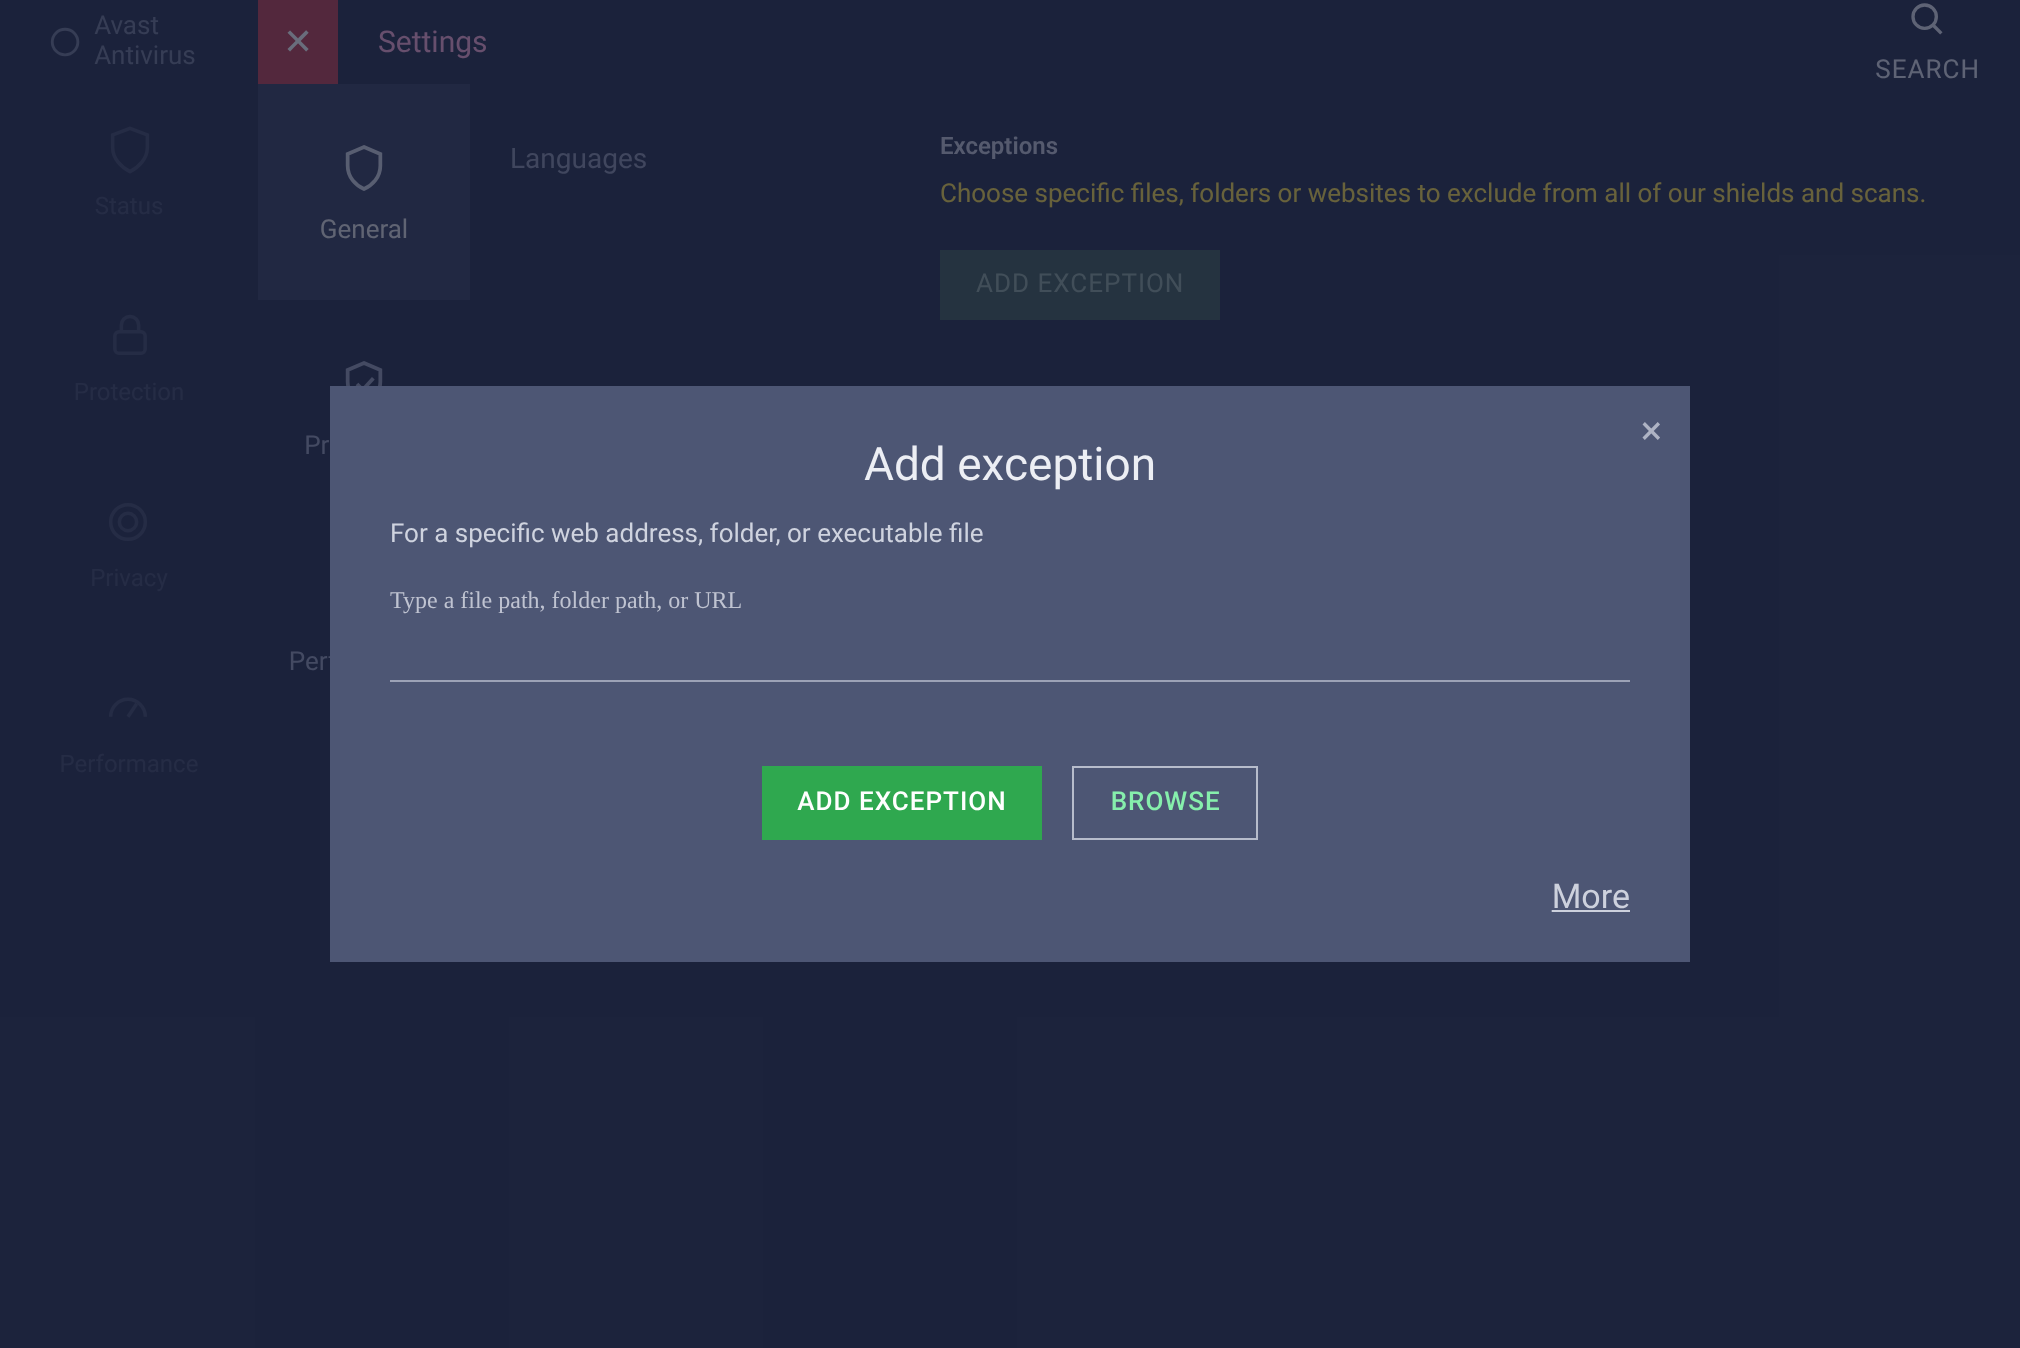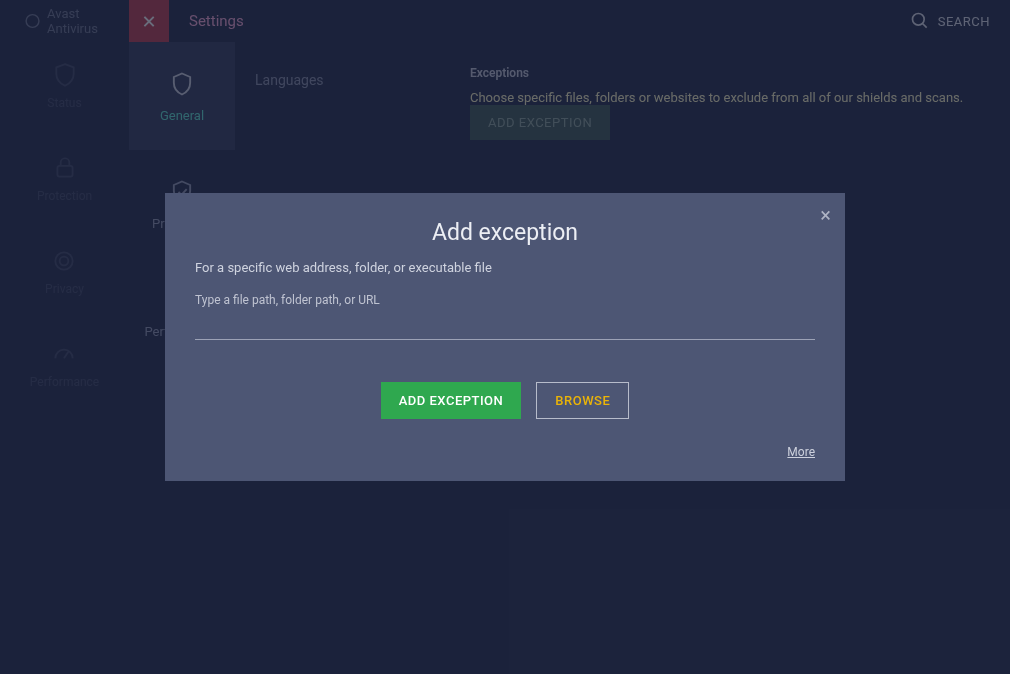--- a/index.html
+++ b/index.html
@@ -47,6 +47,7 @@
     color: #e0e3ea;
     font-size: 13px;
     letter-spacing: 0.5px;
+    flex-direction: column;
   }
   .search svg { stroke: #e0e3ea; }
 

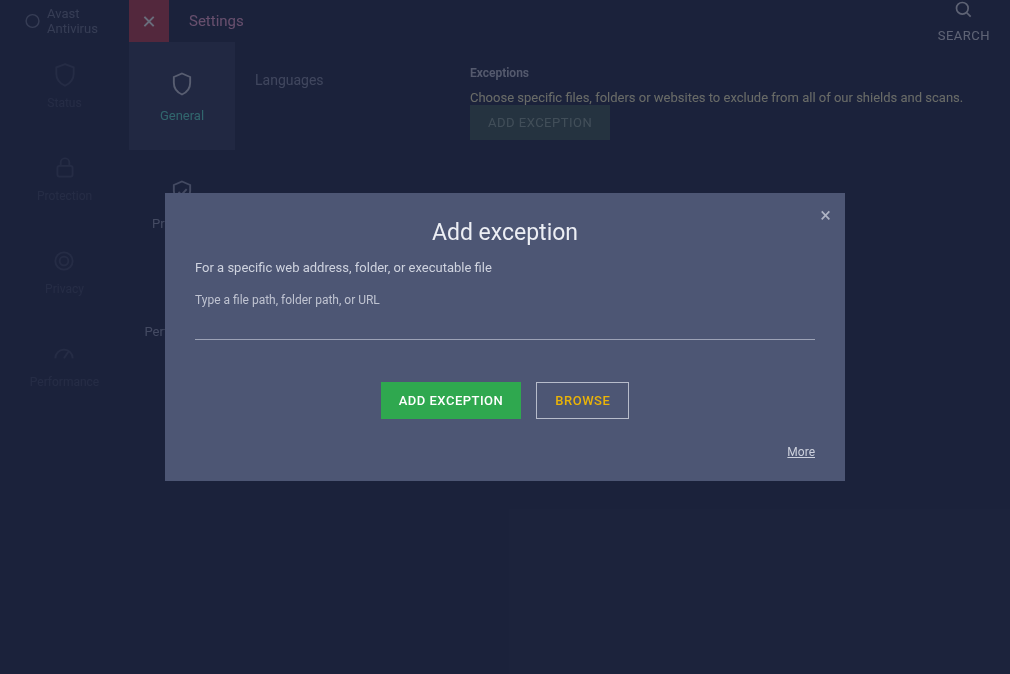--- a/index.html
+++ b/index.html
@@ -120,8 +120,9 @@
     margin-bottom: 10px;
   }
   .sec-desc {
-    color: #fef9c3;
-    font-size: 13px;
+    color: #fde047;
+    font-size: 13px;
+    margin-bottom: 20px;
   }
   .btn {
     display: inline-block;

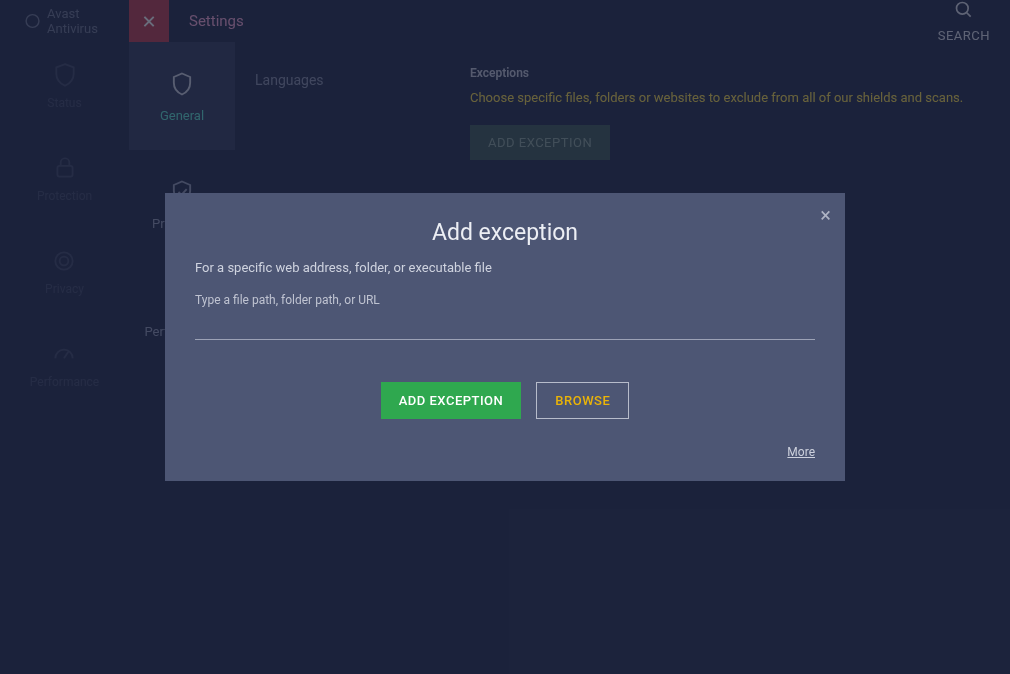--- a/index.html
+++ b/index.html
@@ -92,7 +92,7 @@
   }
   .mid-item.active {
     background: #323a5a;
-    color: #5eead4;
+    color: #e5e5e5;
   }
   .mid-item svg { stroke: #949cb5; }
   .mid-item.active svg { stroke: #cfd3df; }

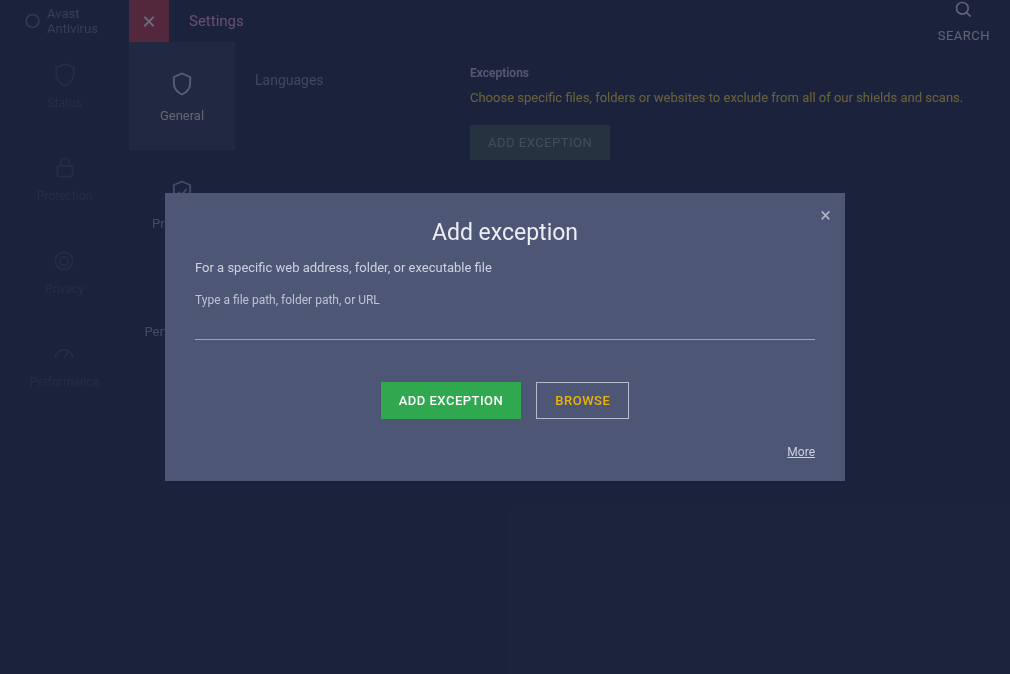--- a/index.html
+++ b/index.html
@@ -190,6 +190,7 @@
     font-size: 12px;
     color: #bfc3d1;
     margin-top: 18px;
+    font-family: Liberation Serif, serif;
   }
   .dlg-input {
     width: 100%;

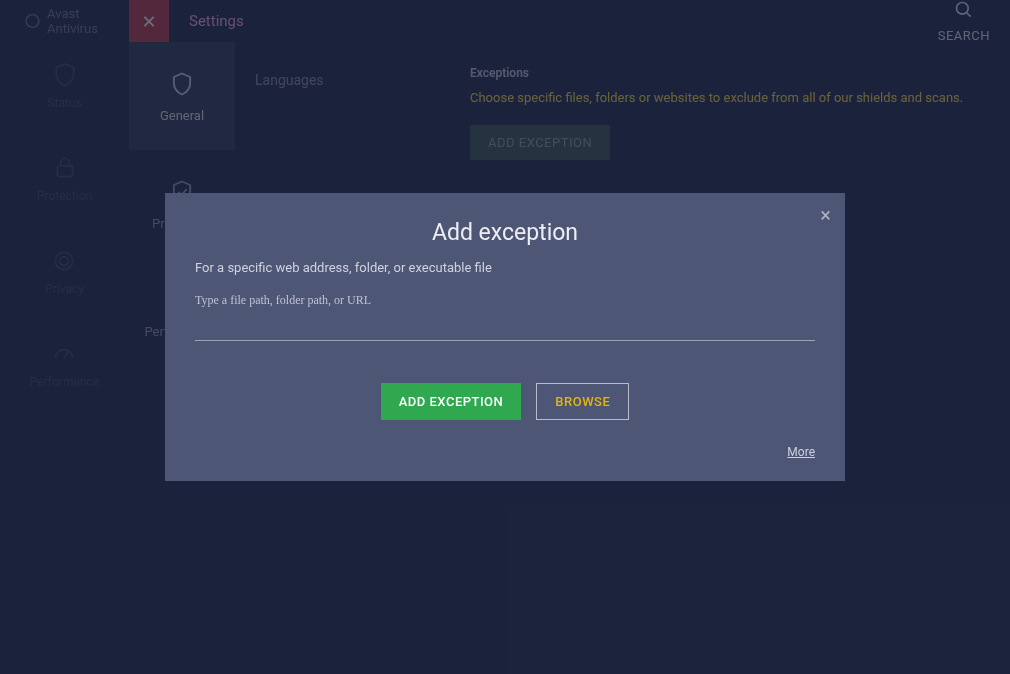--- a/index.html
+++ b/index.html
@@ -144,7 +144,7 @@
   .btn-outline {
     background: transparent;
     border: 1px solid #b7bccb;
-    color: #eab308;
+    color: #86efac;
     font-weight: 500;
   }
 

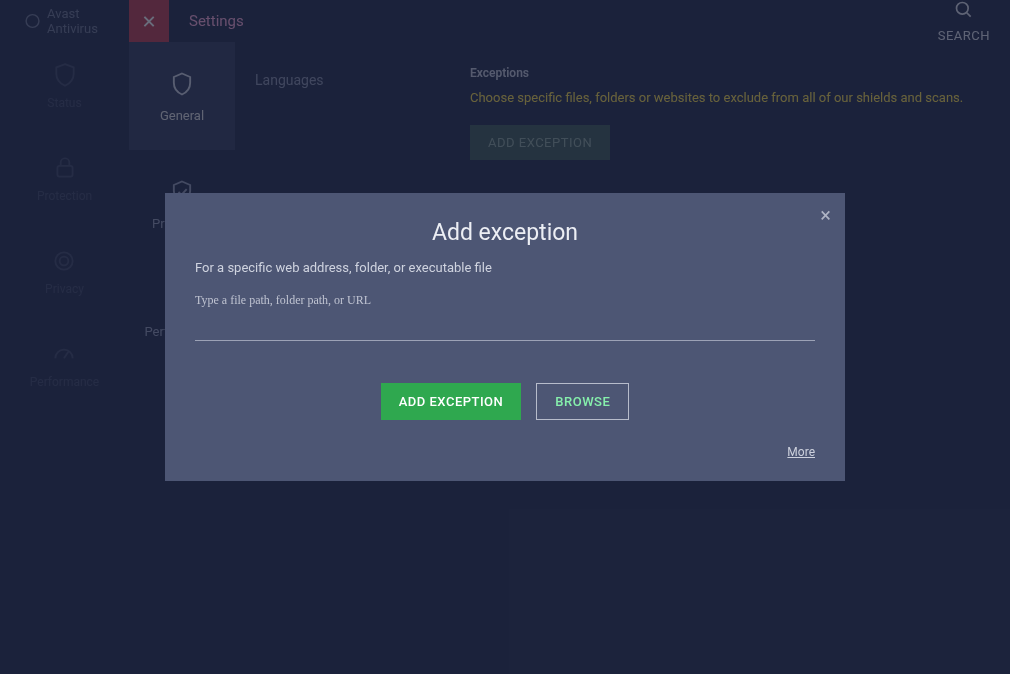--- a/index.html
+++ b/index.html
@@ -212,7 +212,7 @@
     position: absolute;
     right: 30px;
     bottom: 22px;
-    font-size: 12px;
+    font-size: 17px;
     color: #cdd1dd;
     text-decoration: underline;
     cursor: pointer;

